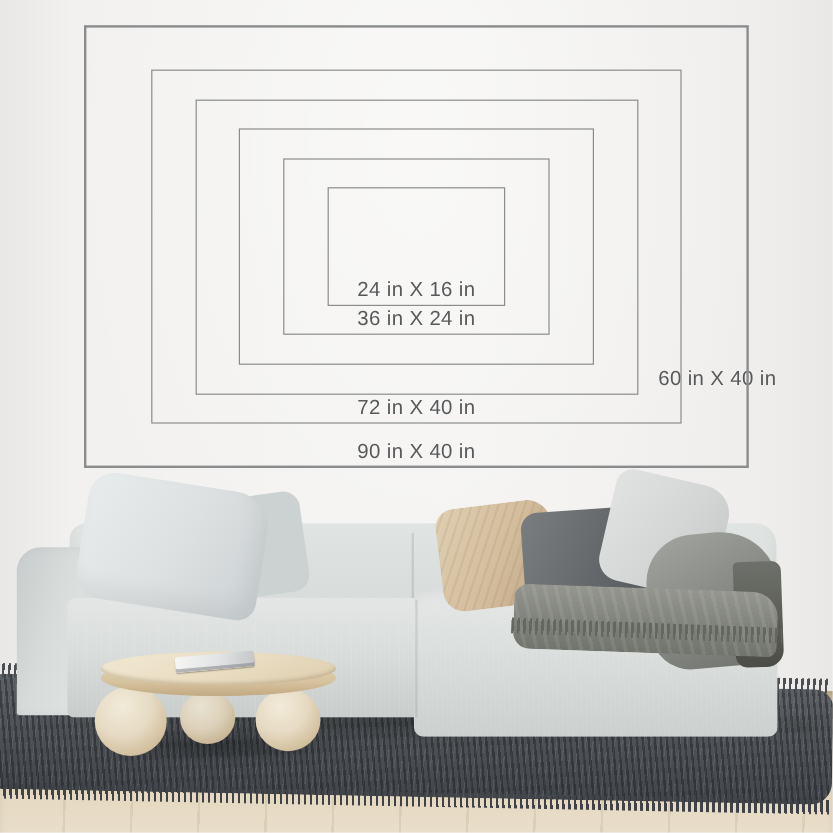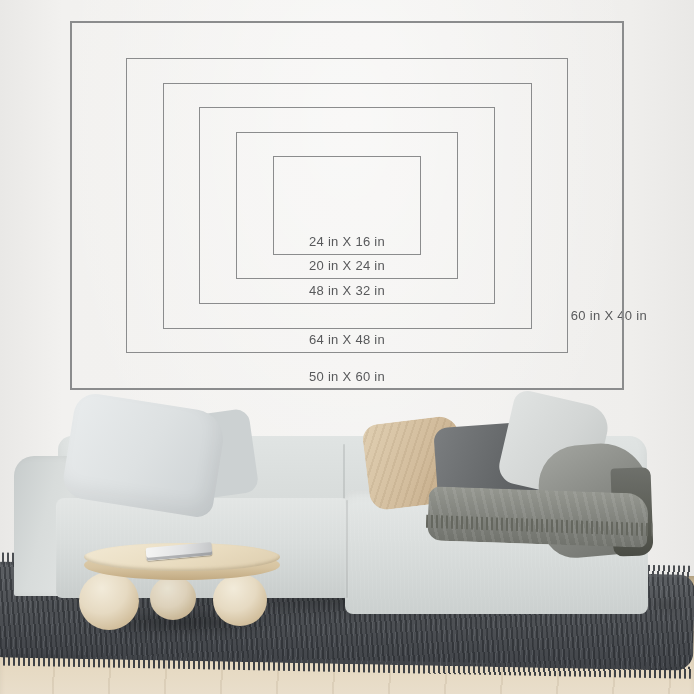--- a/index.html
+++ b/index.html
@@ -107,7 +107,7 @@
   #overlay{left:0;top:0;width:694px;height:694px;z-index:20;pointer-events:none;}
   .size-rect{position:absolute;border:1.5px solid var(--line-color,#8b8c8d);}
   .size-label{position:absolute;left:47px;width:600px;text-align:center;
-    font-size:13px;line-height:22px;letter-spacing:.3px;
+    font-size:17px;line-height:22px;letter-spacing:.3px;
     color:var(--label-color,#58595b);}
   .measure{left:51px;top:408px;width:579px;height:24px;}
   .measure .tip-left{left:0;top:7px;width:0;height:0;

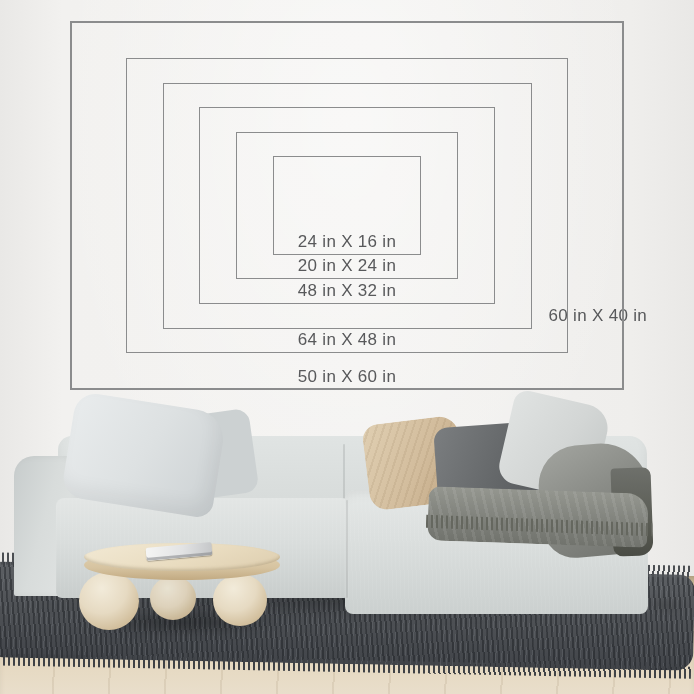--- a/index.html
+++ b/index.html
@@ -162,7 +162,7 @@
   <div class="size-rect" style="left: 273.2px; top: 156.3px; width: 147.6px; height: 98.4px;"></div>
       <div class="size-label" style="top: 230.7px;">24 in X 16 in</div>
       <div class="size-rect" style="left: 236.3px; top: 131.7px; width: 221.4px; height: 147.6px;"></div>
-      <div class="size-label" style="top: 255.3px;">20 in X 24 in</div>
+      <div class="size-label" style="top: 255.3px;">36 in X 24 in</div>
       <div class="size-rect" style="left: 199.4px; top: 107.1px; width: 295.2px; height: 196.8px;"></div>
       <div class="size-label" style="top: 279.9px;">48 in X 32 in</div>
       <div class="size-rect" style="left: 162.5px; top: 82.5px; width: 369px; height: 246px;"></div>

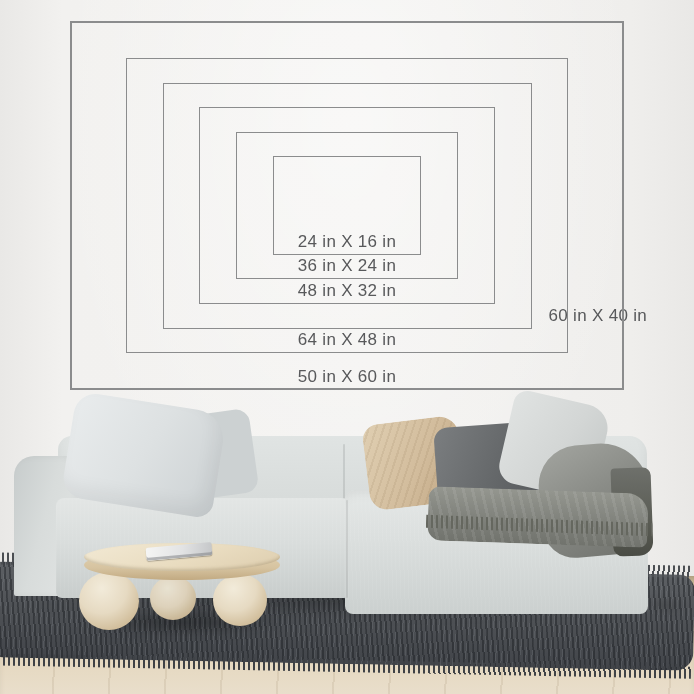--- a/index.html
+++ b/index.html
@@ -164,7 +164,6 @@
       <div class="size-rect" style="left: 236.3px; top: 131.7px; width: 221.4px; height: 147.6px;"></div>
       <div class="size-label" style="top: 255.3px;">36 in X 24 in</div>
       <div class="size-rect" style="left: 199.4px; top: 107.1px; width: 295.2px; height: 196.8px;"></div>
-      <div class="size-label" style="top: 279.9px;">48 in X 32 in</div>
       <div class="size-rect" style="left: 162.5px; top: 82.5px; width: 369px; height: 246px;"></div>
       <div class="size-label" style="top: 304.5px; text-align: right;">60 in X 40 in</div>
       <div class="size-rect" style="left: 125.6px; top: 57.9px; width: 442.8px; height: 295.2px;"></div>

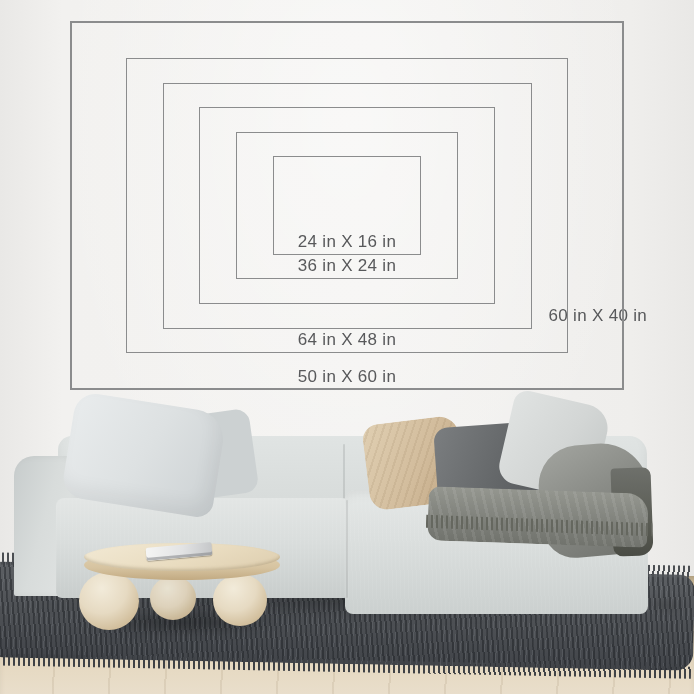--- a/index.html
+++ b/index.html
@@ -167,7 +167,7 @@
       <div class="size-rect" style="left: 162.5px; top: 82.5px; width: 369px; height: 246px;"></div>
       <div class="size-label" style="top: 304.5px; text-align: right;">60 in X 40 in</div>
       <div class="size-rect" style="left: 125.6px; top: 57.9px; width: 442.8px; height: 295.2px;"></div>
-      <div class="size-label" style="top: 329.1px;">64 in X 48 in</div>
+      <div class="size-label" style="top: 329.1px;">72 in X 40 in</div>
       <div class="size-rect" style="left: 70.25px; top: 21px; width: 553.5px; height: 369px; border-width: 2px;"></div>
       <div class="size-label" style="top: 366px;">50 in X 60 in</div>
     </div>

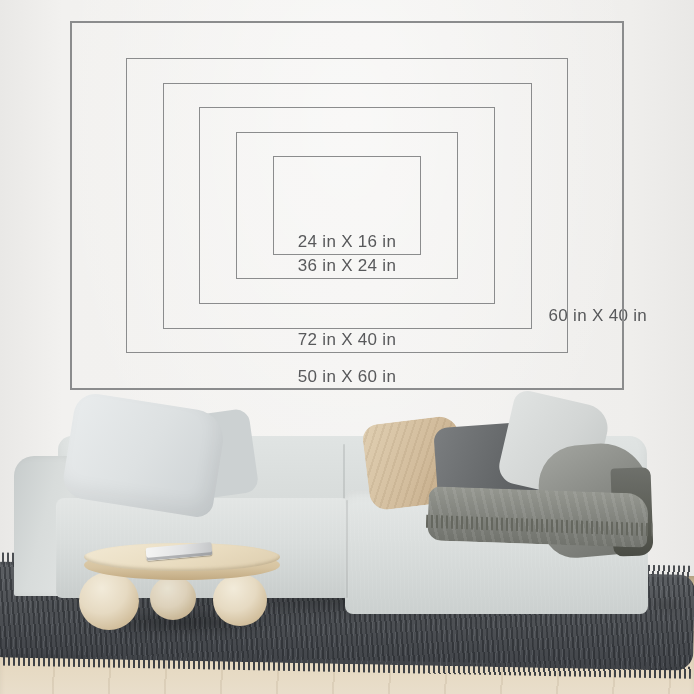--- a/index.html
+++ b/index.html
@@ -169,7 +169,7 @@
       <div class="size-rect" style="left: 125.6px; top: 57.9px; width: 442.8px; height: 295.2px;"></div>
       <div class="size-label" style="top: 329.1px;">72 in X 40 in</div>
       <div class="size-rect" style="left: 70.25px; top: 21px; width: 553.5px; height: 369px; border-width: 2px;"></div>
-      <div class="size-label" style="top: 366px;">50 in X 60 in</div>
+      <div class="size-label" style="top: 366px;">90 in X 40 in</div>
     </div>
 </div>
 

